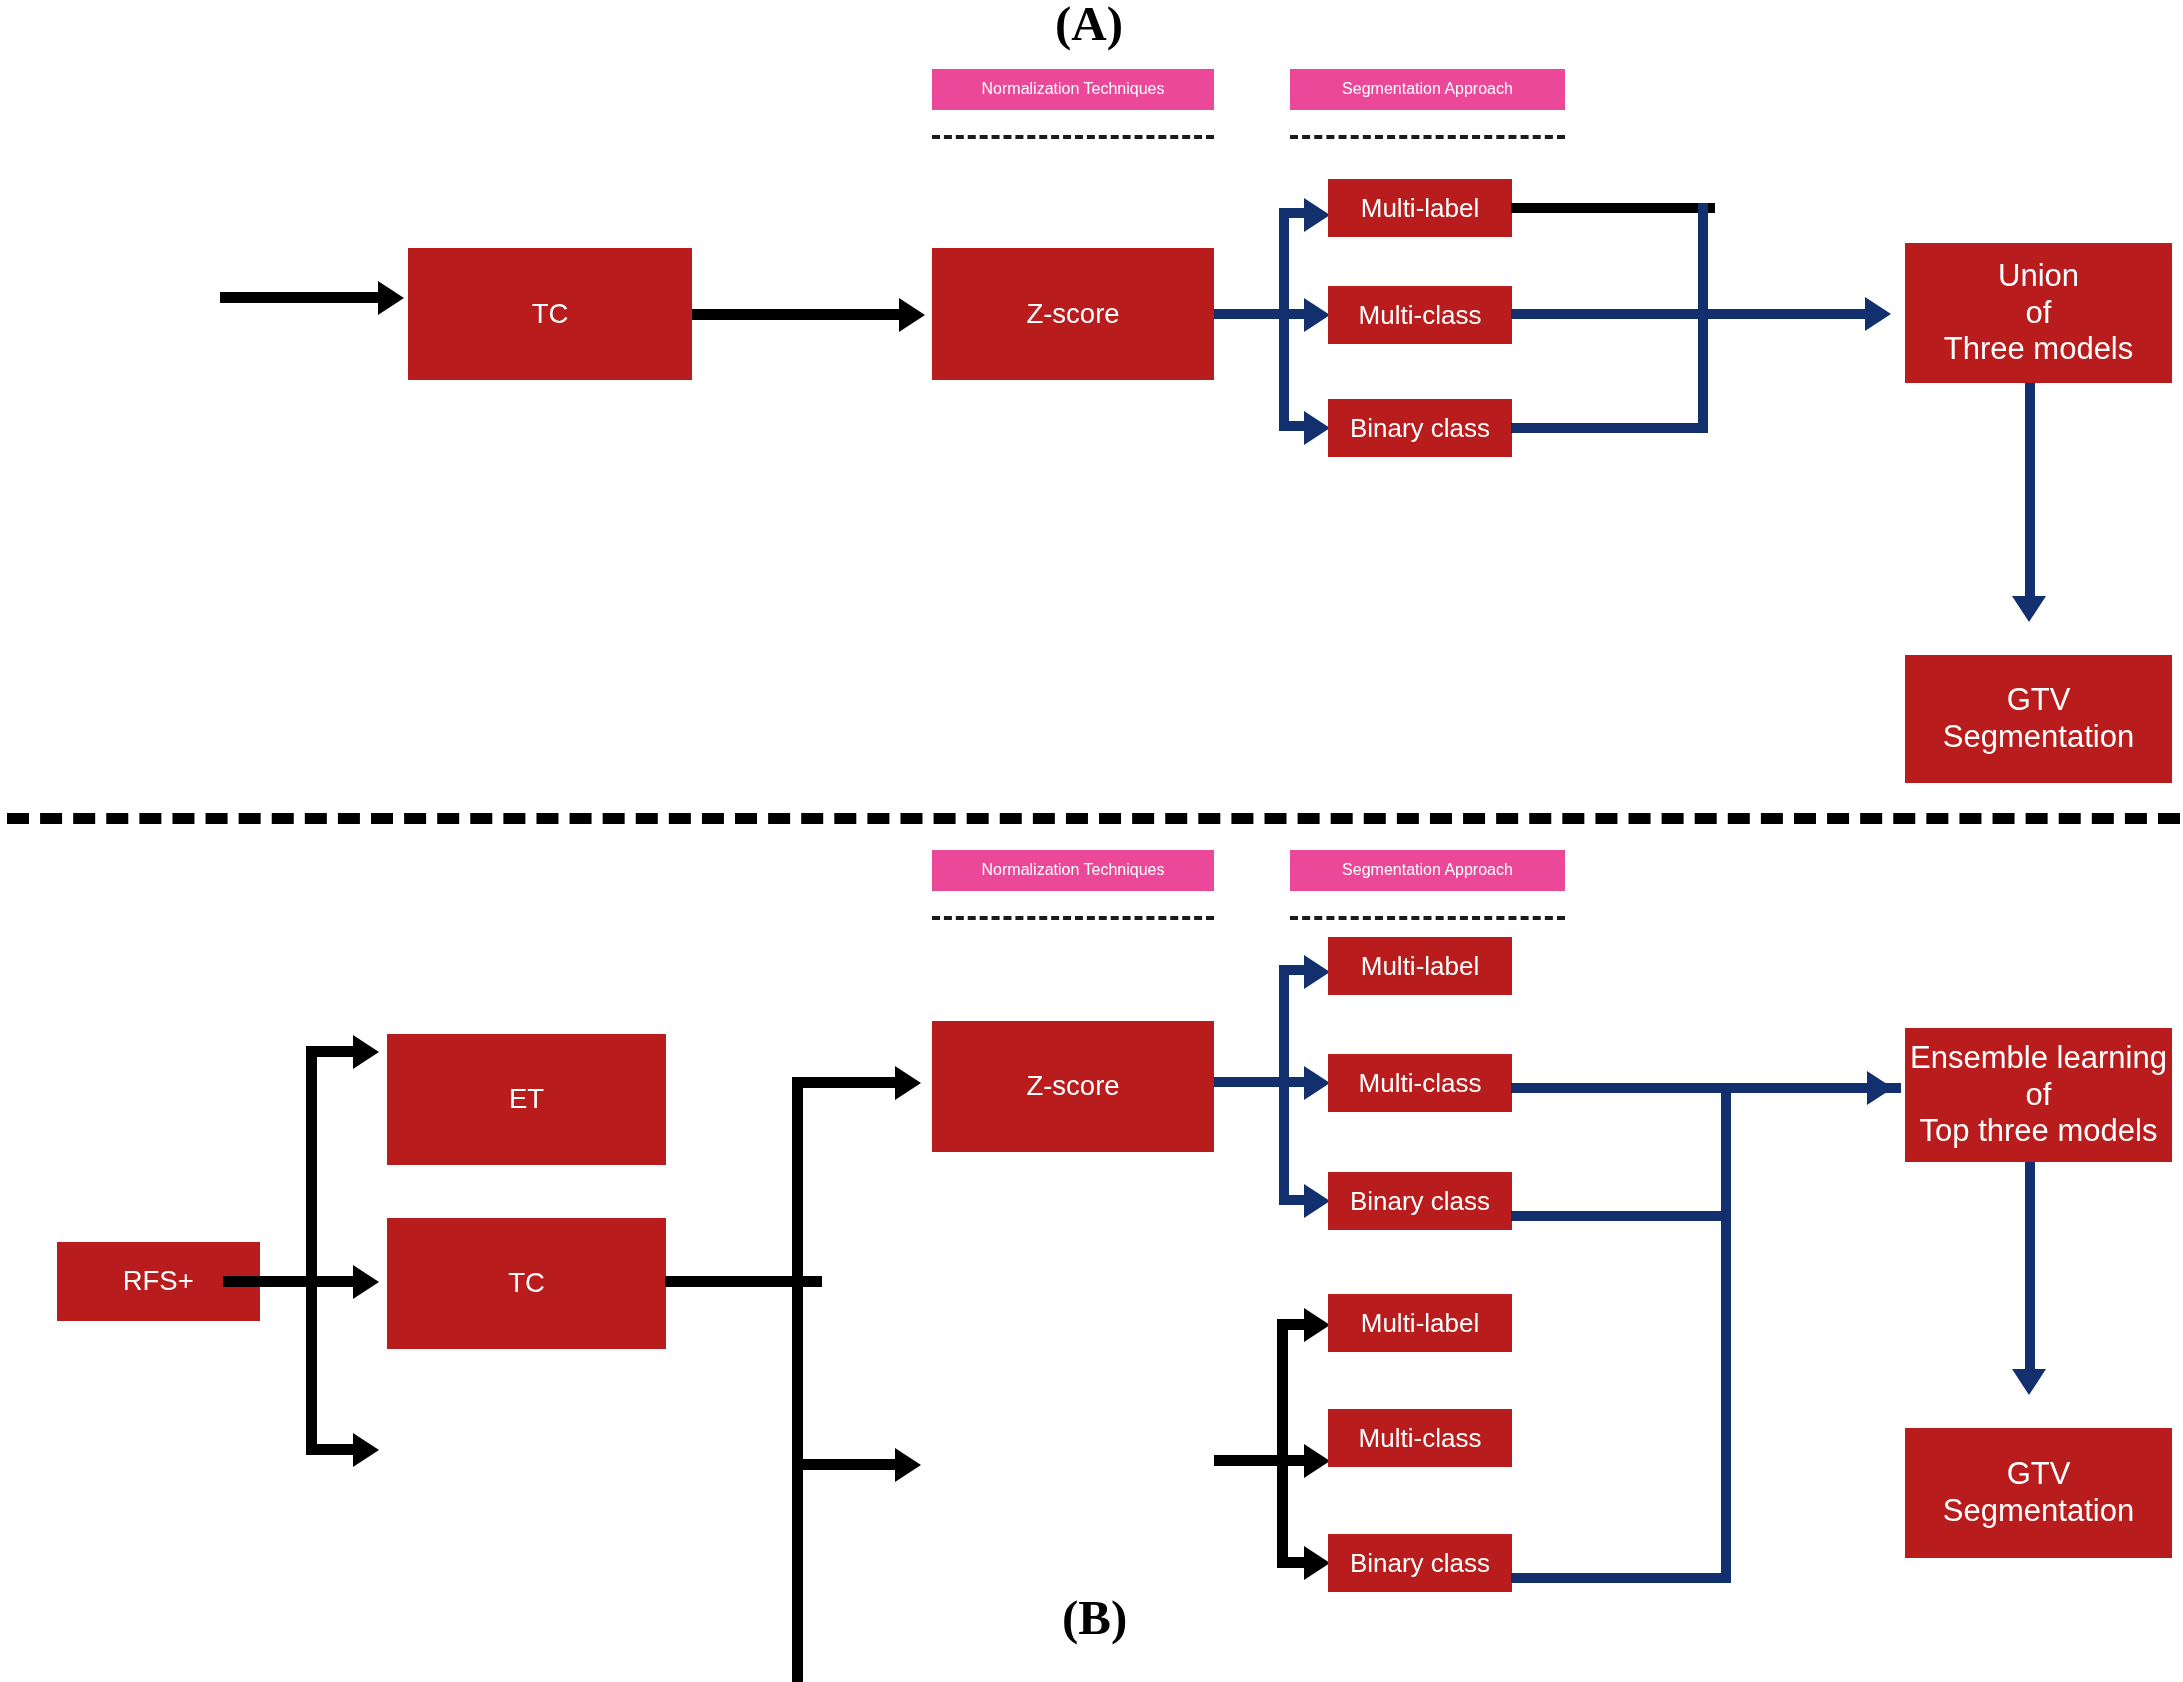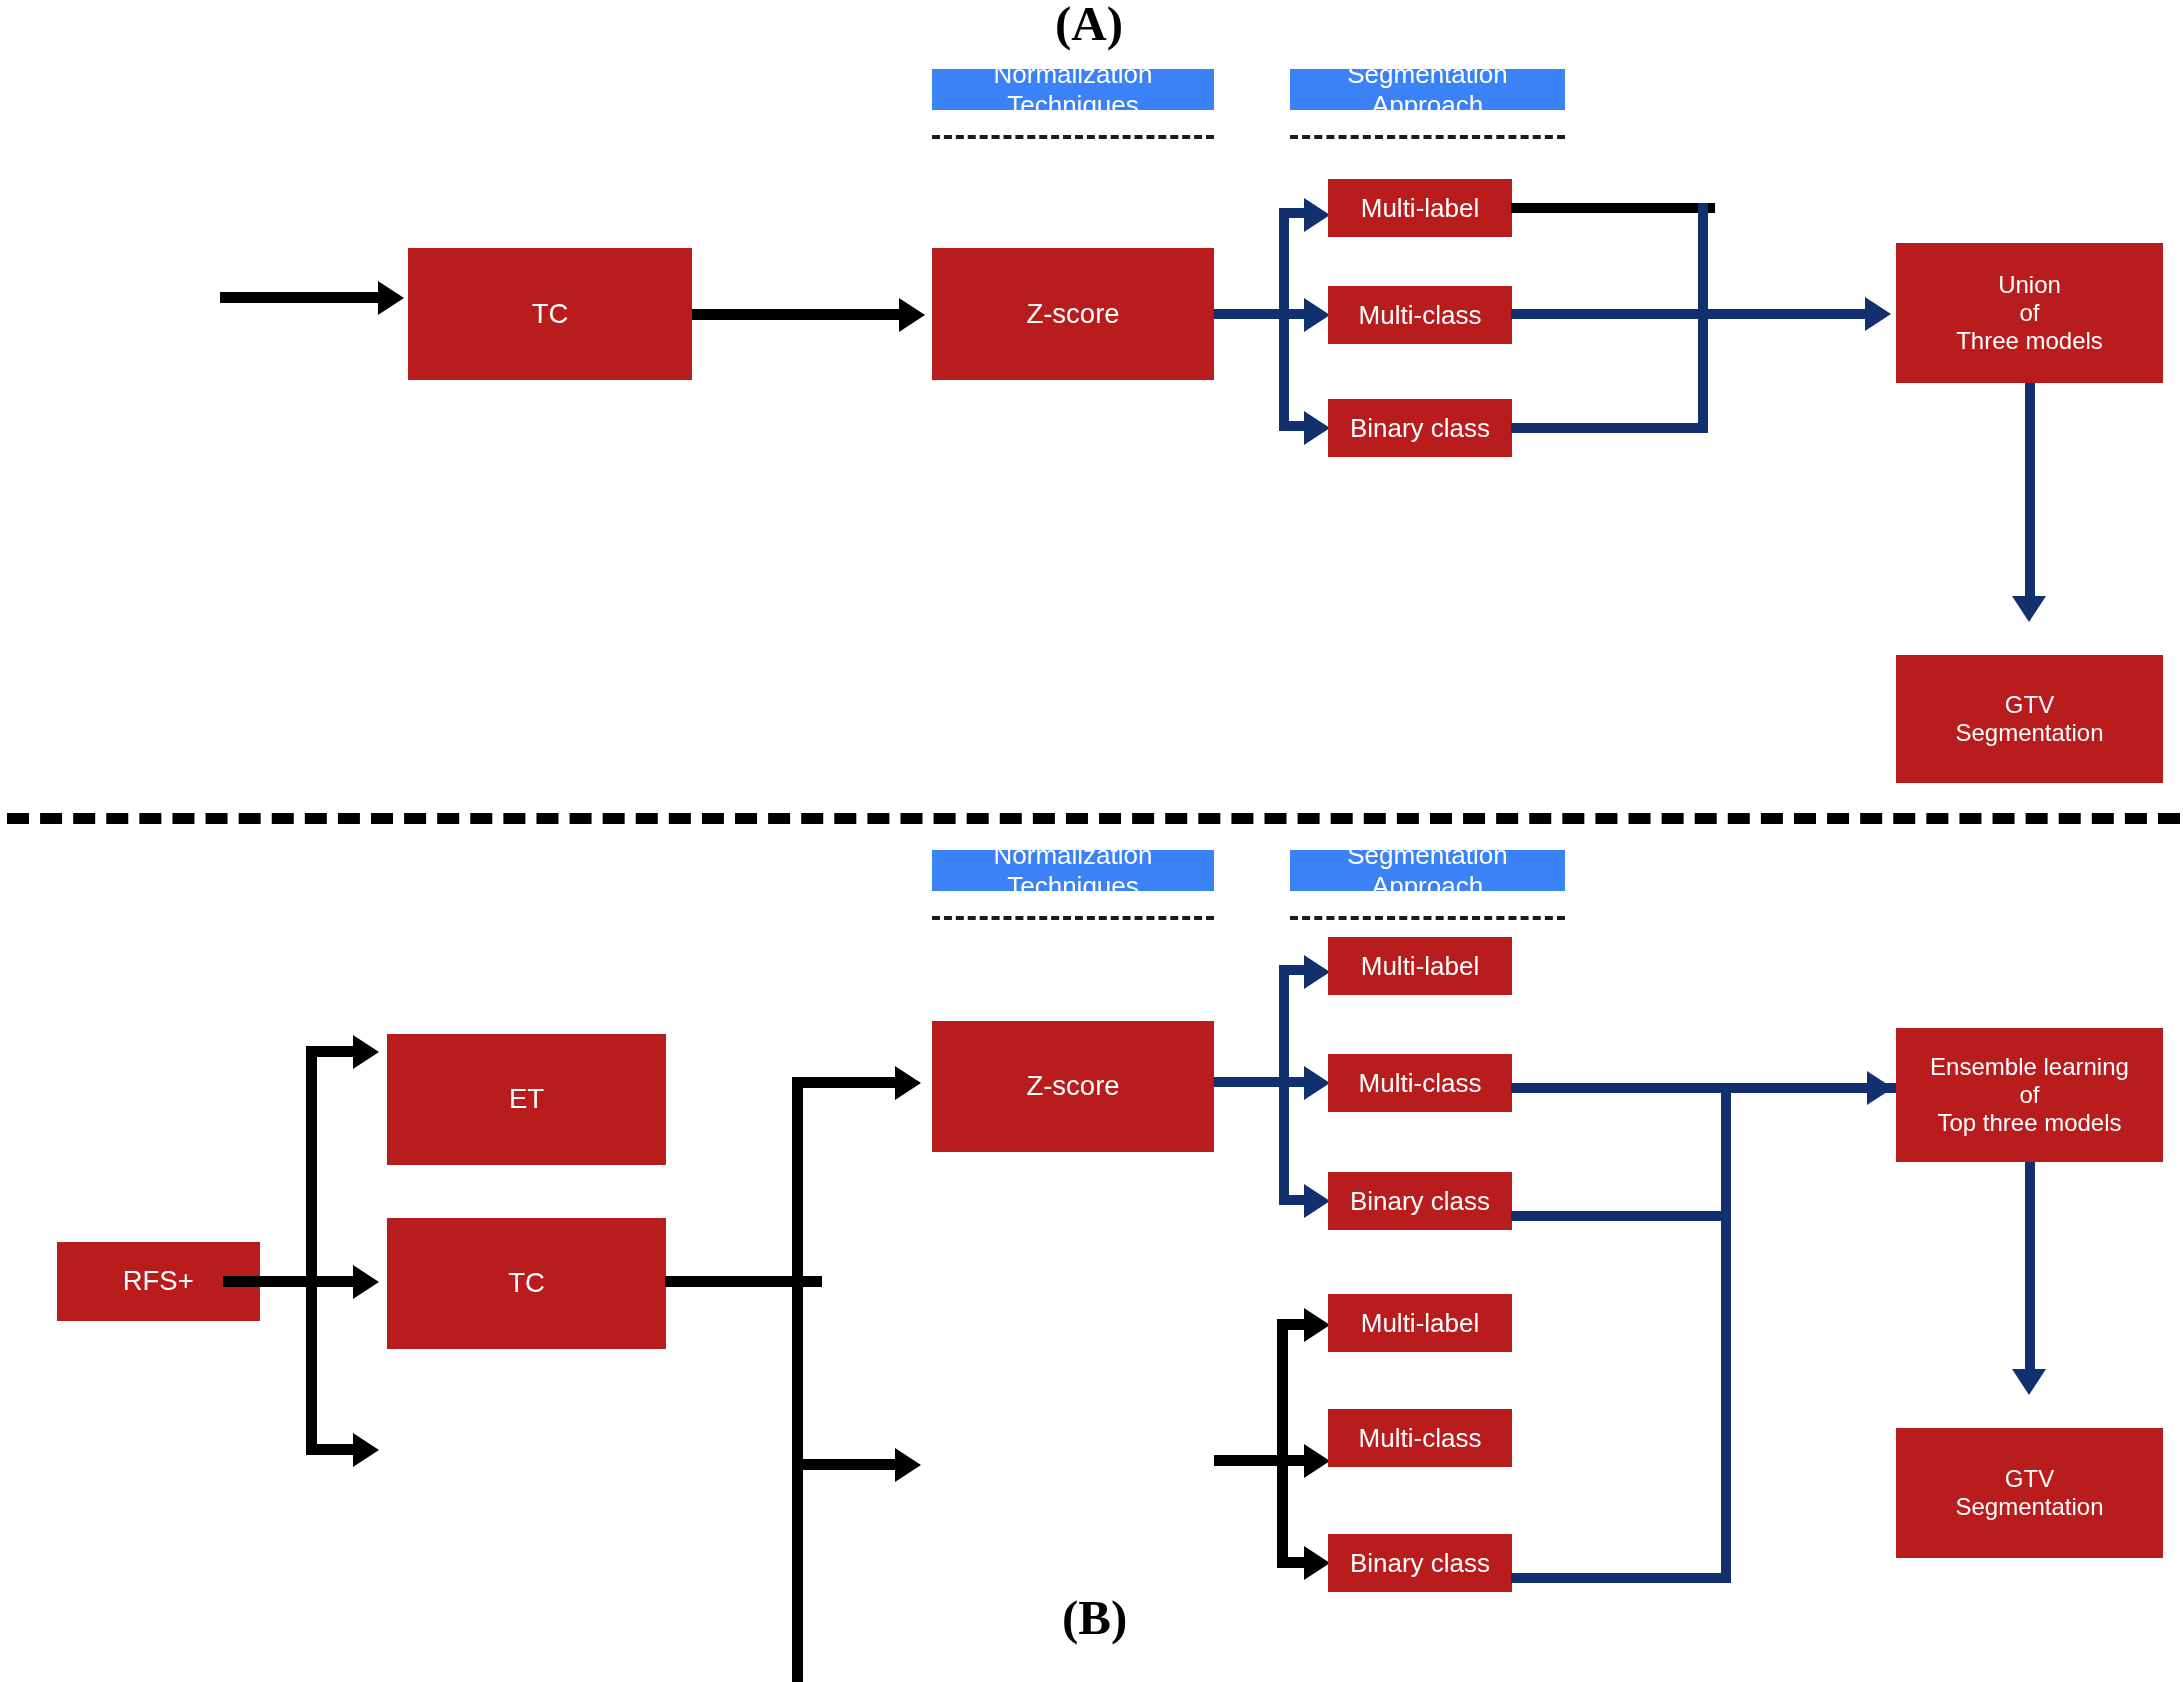--- a/index.html
+++ b/index.html
@@ -24,7 +24,7 @@
   .b-small{font-size:26px;}
   .b-mid{font-size:27.5px;}
   .b-big{font-size:24px;}
-  .b-hdr{font-size:26px;background:#3b82f6;}
+  .b-hdr{font-size:16px;background:#ec4899;}
 
   
   .panel-letter{

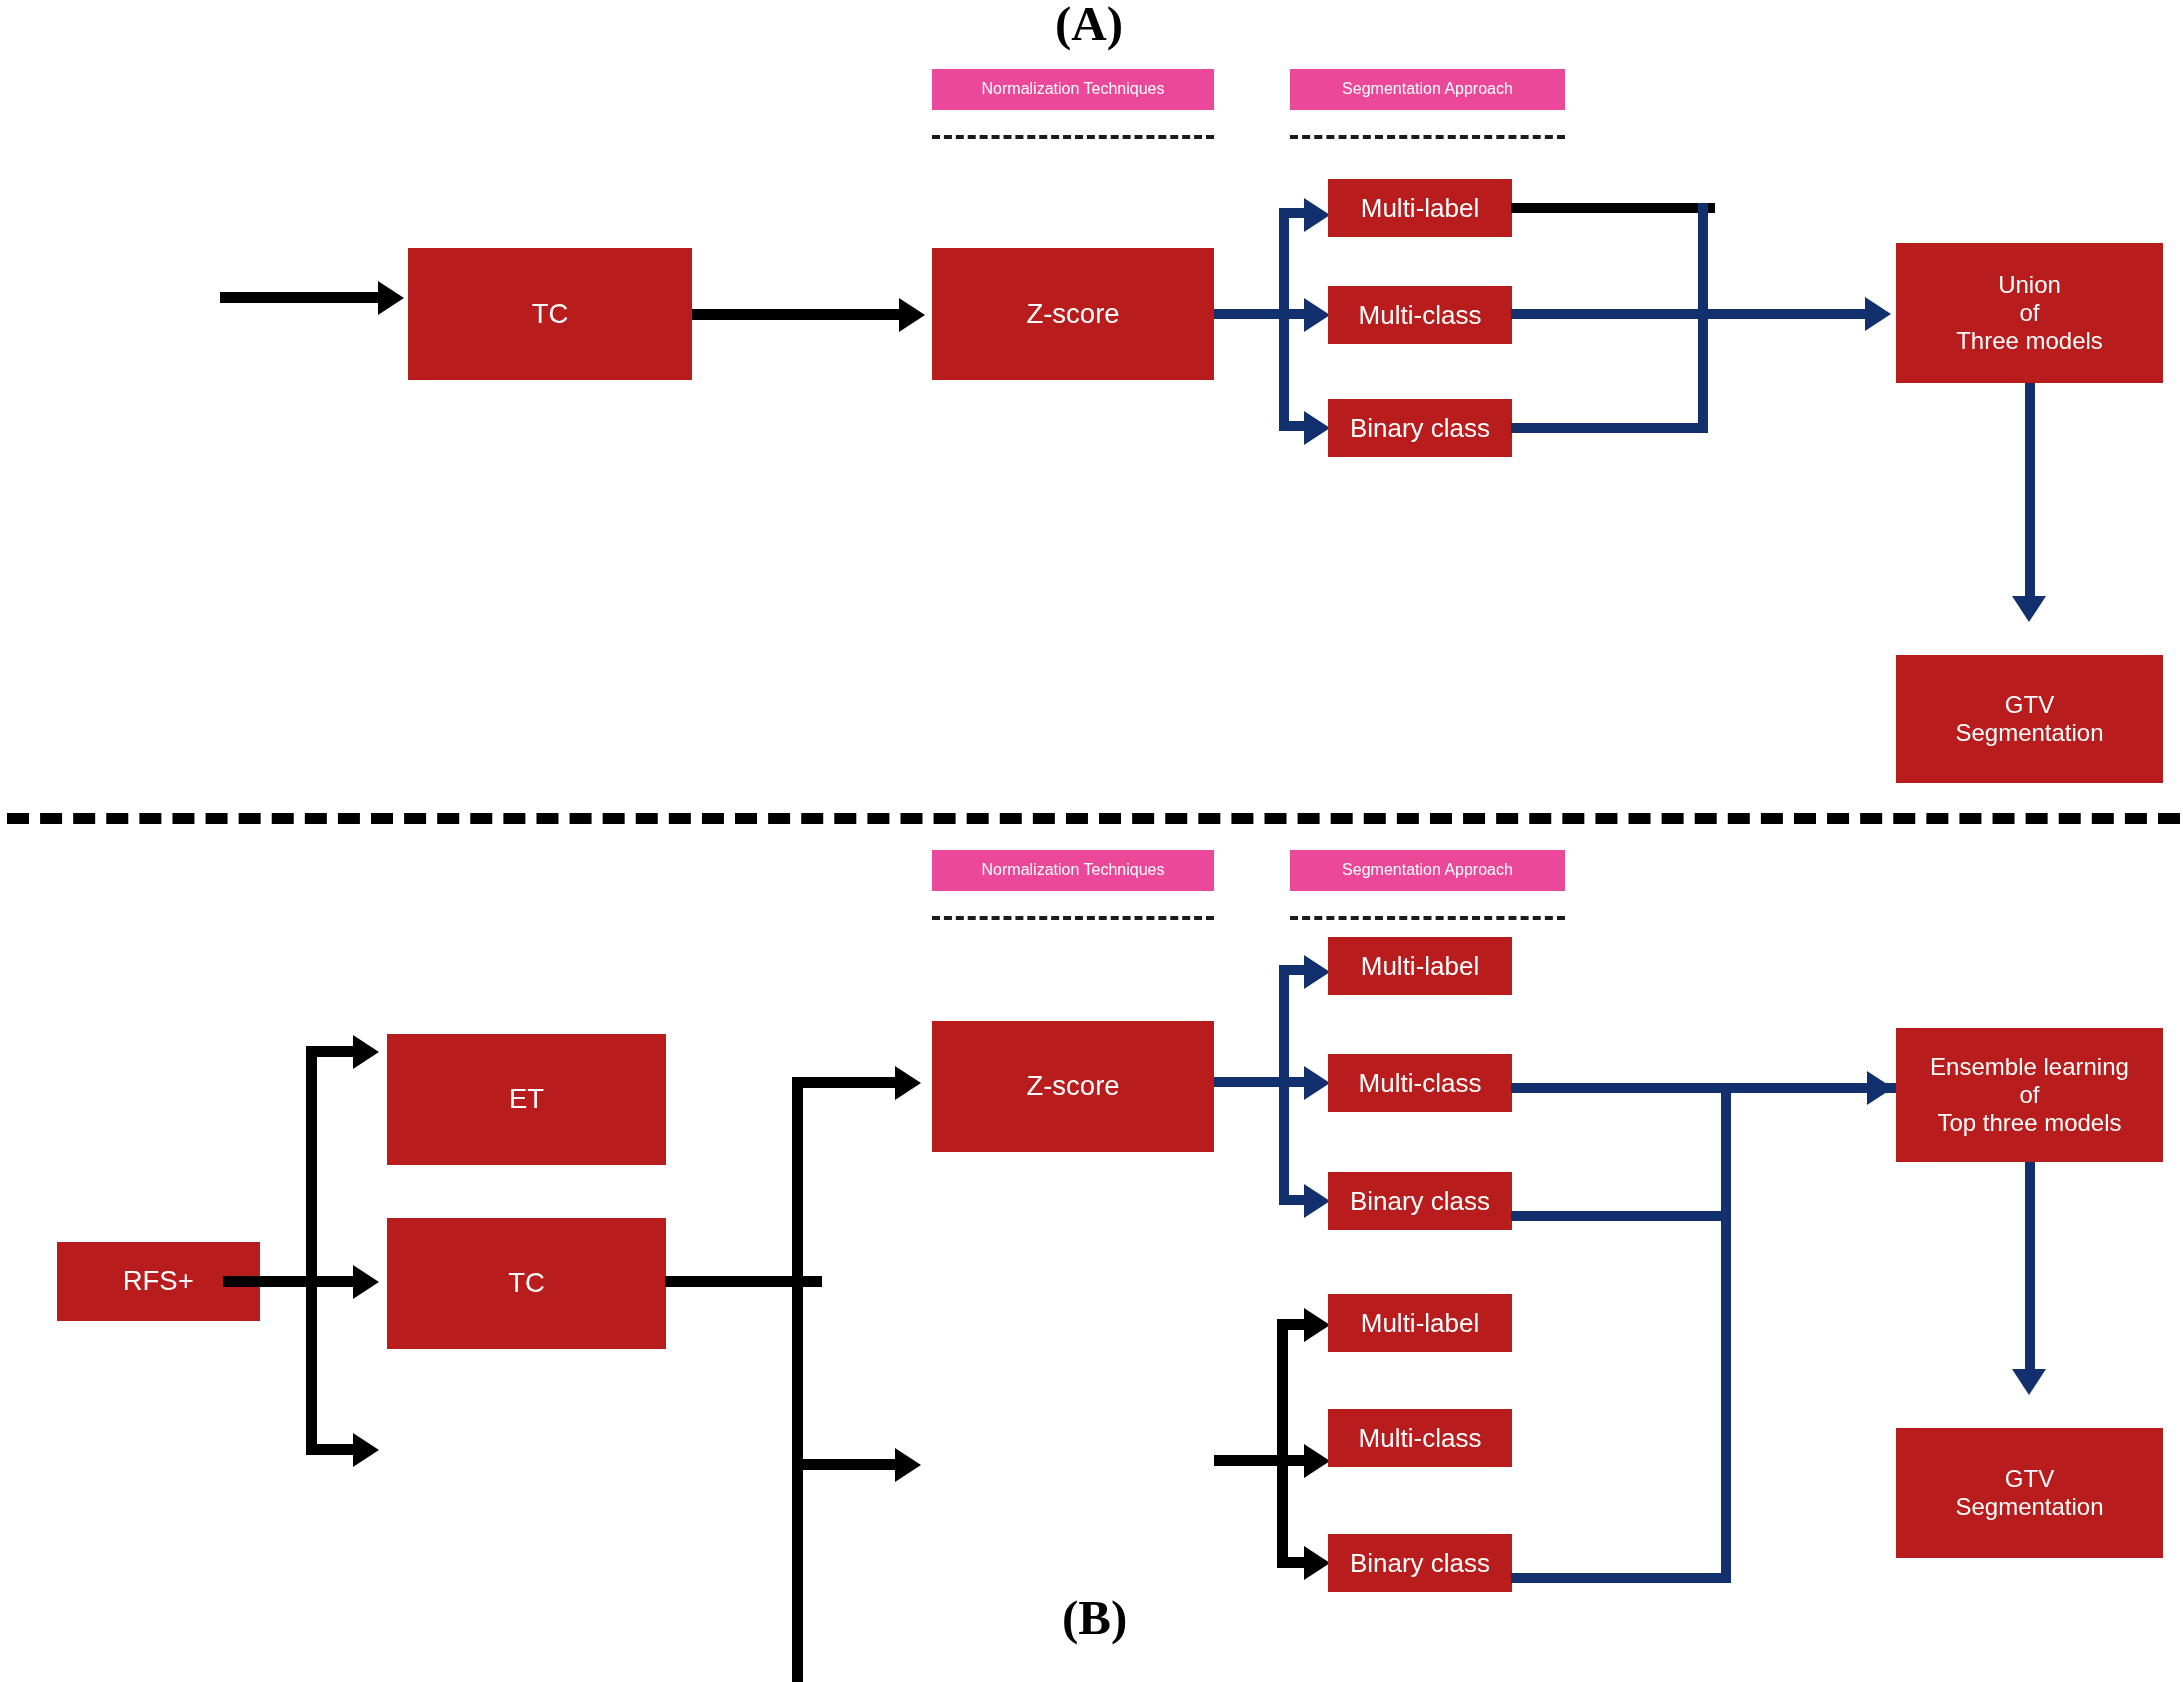--- a/index.html
+++ b/index.html
@@ -23,7 +23,7 @@
 
   .b-small{font-size:26px;}
   .b-mid{font-size:27.5px;}
-  .b-big{font-size:24px;}
+  .b-big{font-size:31px;margin-left:9px;}
   .b-hdr{font-size:16px;background:#ec4899;}
 
   

